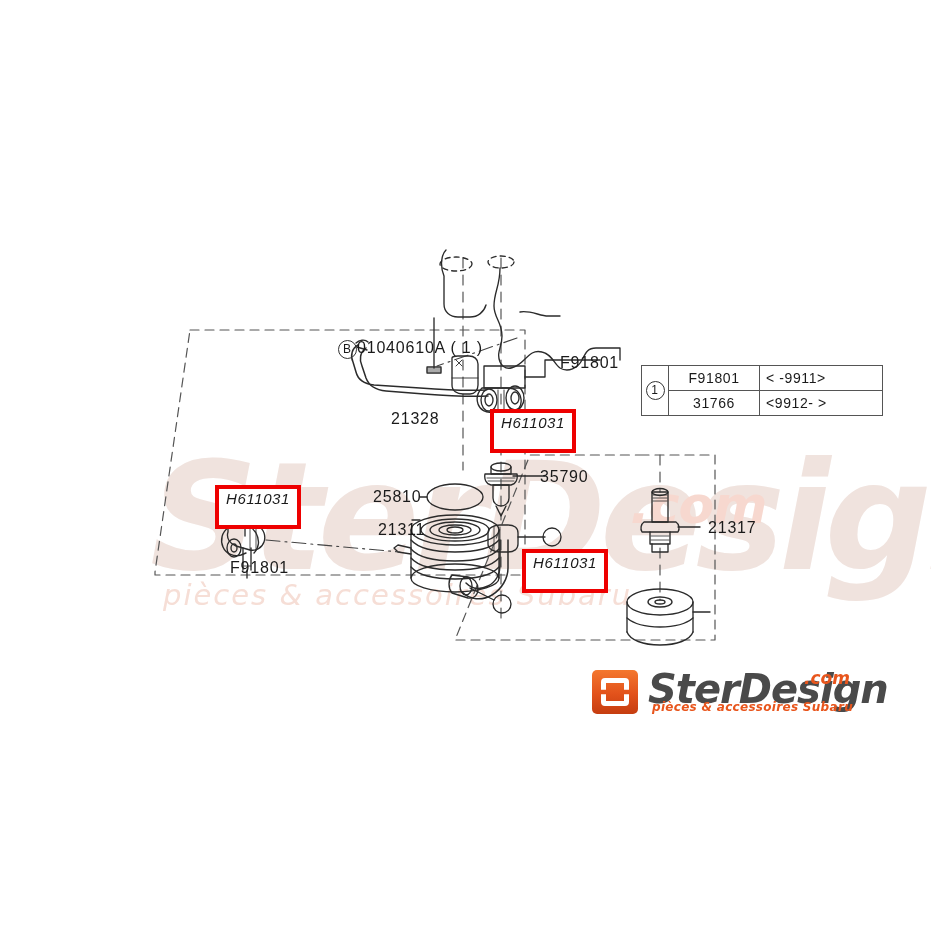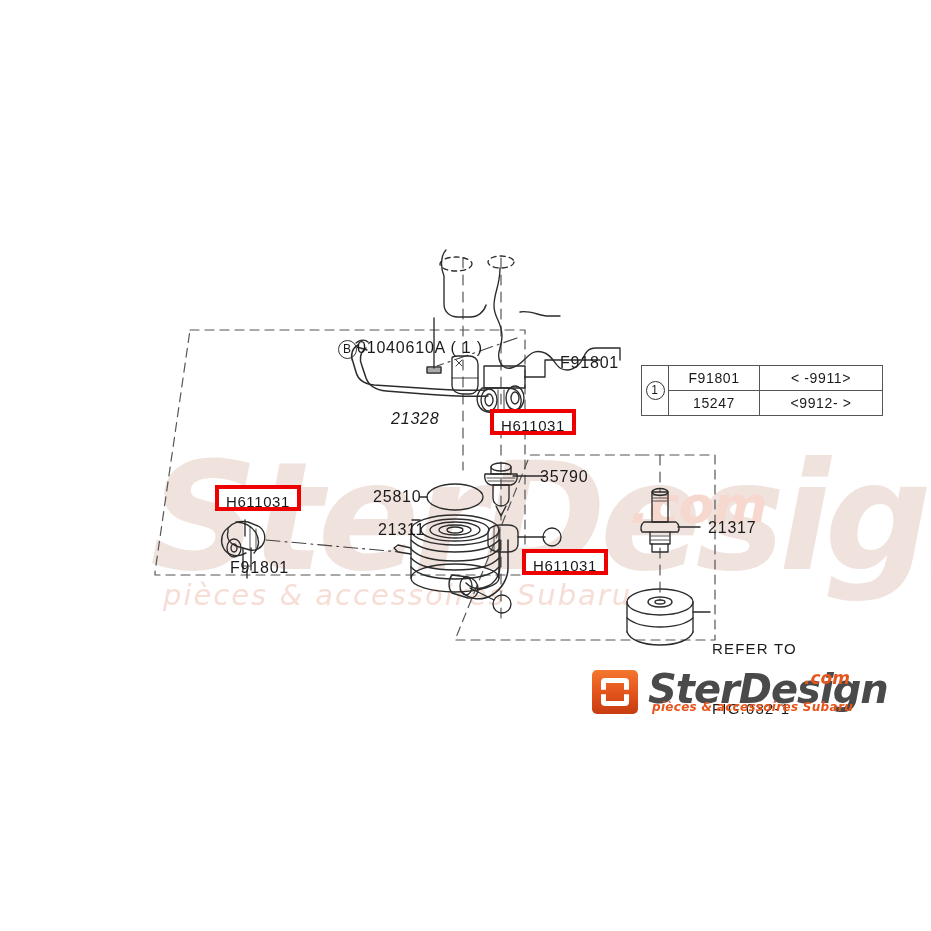--- a/index.html
+++ b/index.html
@@ -69,7 +69,7 @@
     padding: 0;
   }
   .legend-table td.pn { text-align: center; width: 78px; }
-  .legend-table td.rng { width: 110px; text-align: center; }
+  .legend-table td.rng { width: 110px; }
   .circle-num {
     display: inline-block;
     width: 17px;

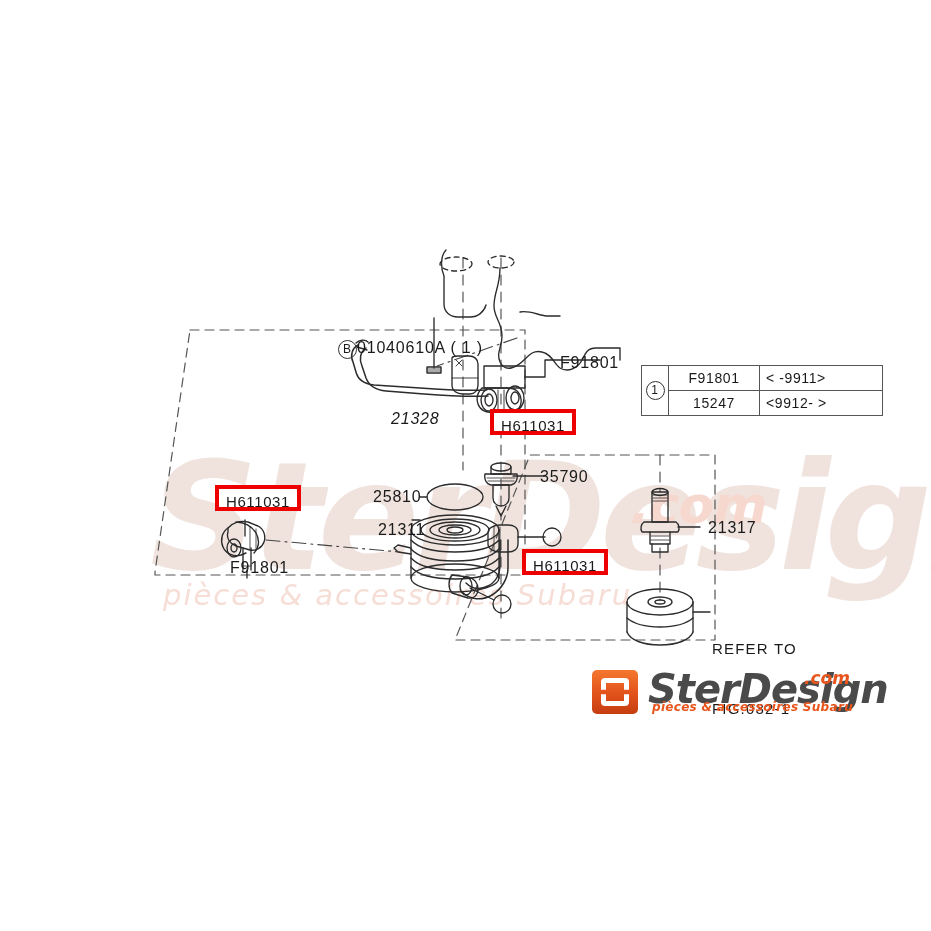--- a/index.html
+++ b/index.html
@@ -378,7 +378,7 @@
       <td class="rng">&lt;     -9911&gt;</td>
     </tr>
     <tr>
-      <td class="pn">15247</td>
+      <td class="pn">31766</td>
       <td class="rng">&lt;9912-      &gt;</td>
     </tr>
   </tbody>

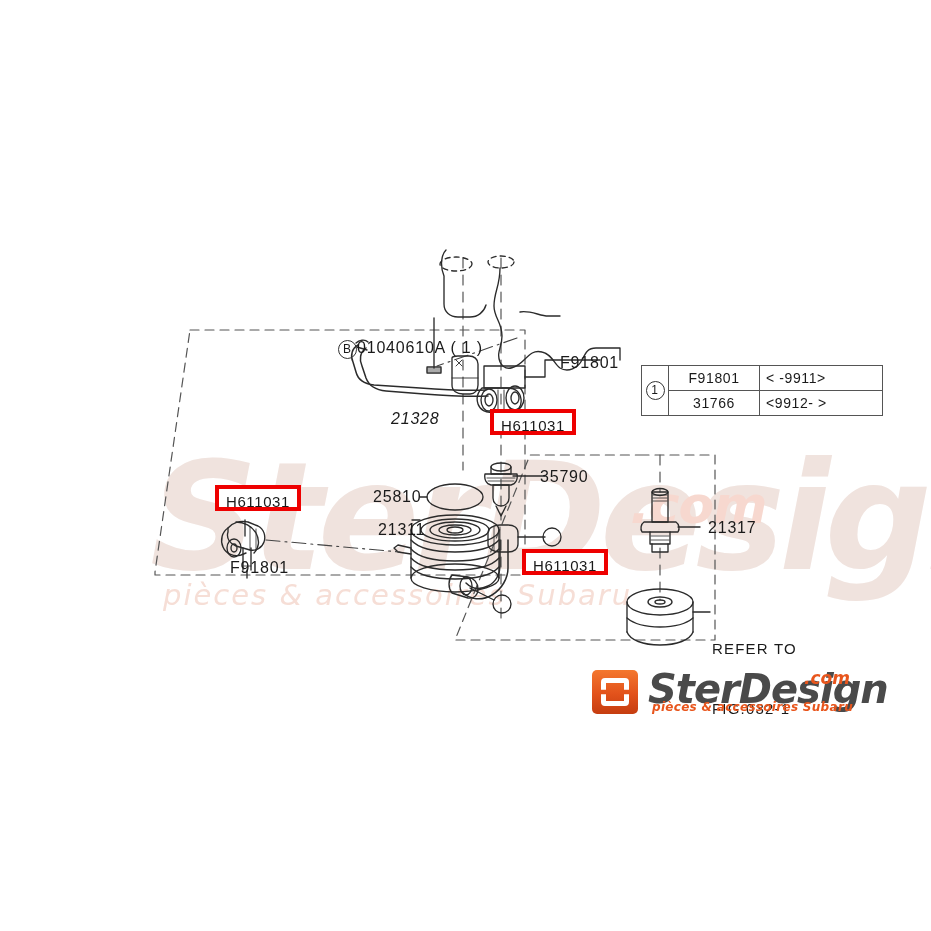--- a/index.html
+++ b/index.html
@@ -343,7 +343,7 @@
     <span class="circle-num">B</span><span>01040610A ( 1  )</span>
   </div>
 
-  <div class="label" style="left:391px; top:410px;font-style:italic;">21328</div>
+  <div class="label" style="left:391px; top:410px;">21328</div>
   <div class="label" style="left:560px; top:354px;">F91801</div>
   <div class="label" style="left:373px; top:488px;">25810</div>
   <div class="label" style="left:540px; top:468px;">35790</div>

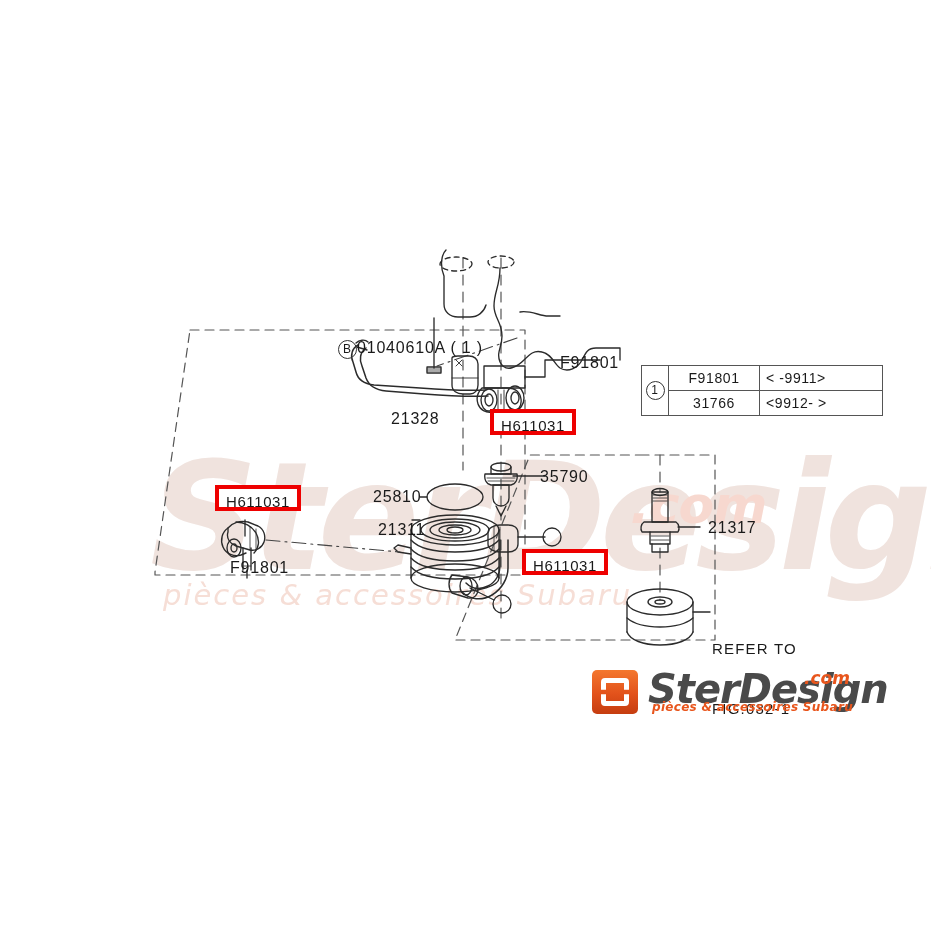--- a/index.html
+++ b/index.html
@@ -36,9 +36,10 @@
     background: #ffffff;
     box-sizing: border-box;
     display: flex;
-    align-items: flex-start;
+    align-items: flex-end;
     justify-content: center;
-    padding: 4px 4px;
+    padding: 18px 4px;
+    font-style: italic;
   }
   .hl-box .hl-text {
     font-family: "Liberation Sans", sans-serif;

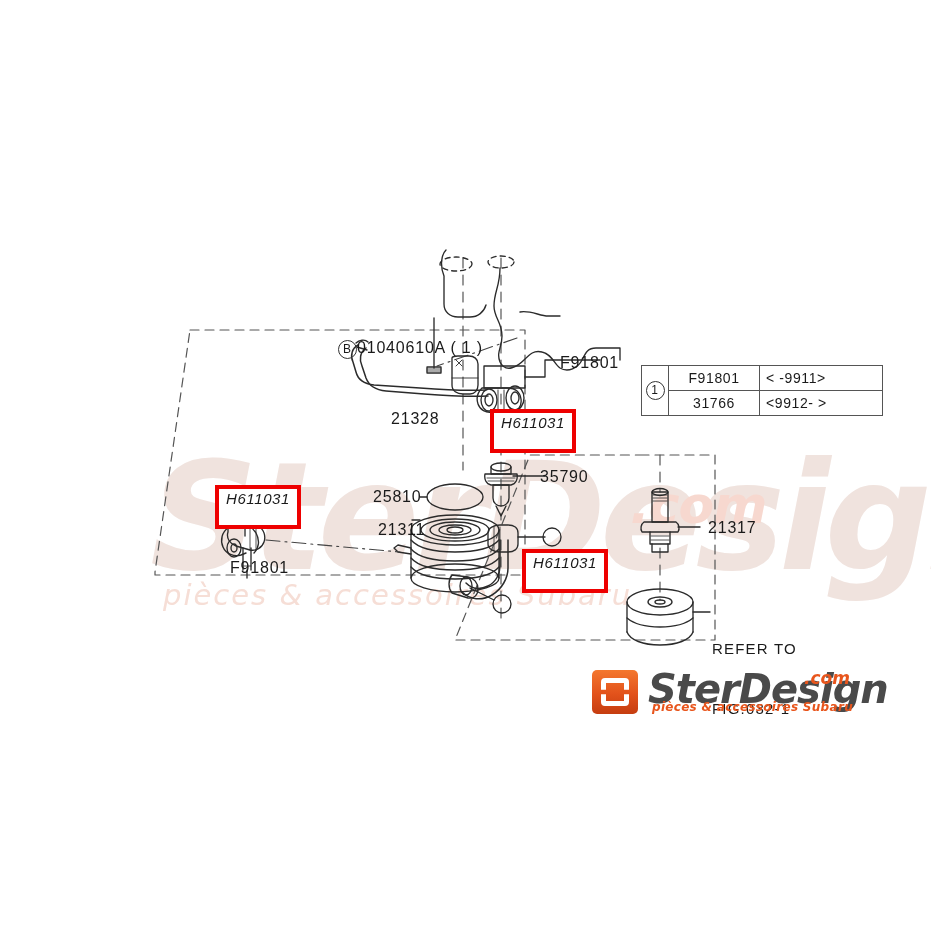--- a/index.html
+++ b/index.html
@@ -364,10 +364,6 @@
     <span class="hl-text">H611031</span>
   </div>
 
-  <div class="refer" style="left:712px; top:598px;">
-    <div>REFER TO</div>
-    <div>FIG.032-1</div>
-  </div>
 
   <table class="legend-table" style="left:641px; top:365px;">
     <tbody>

